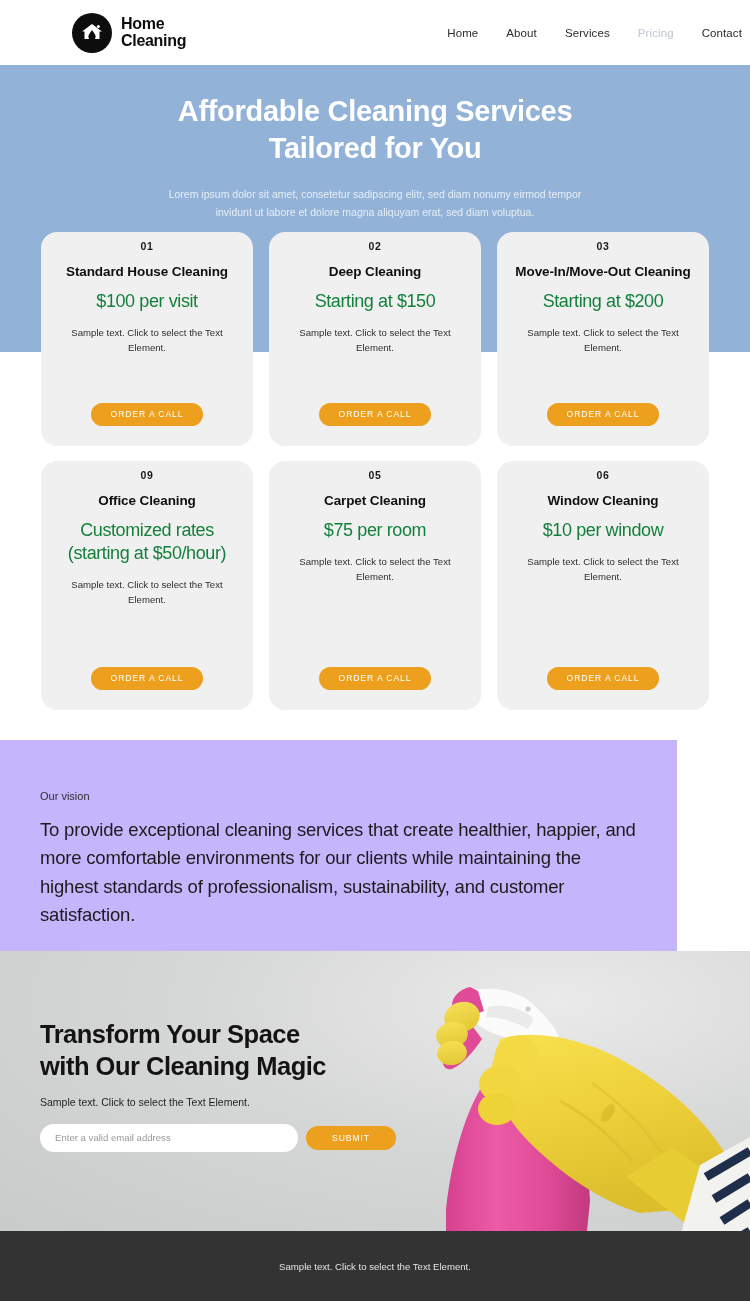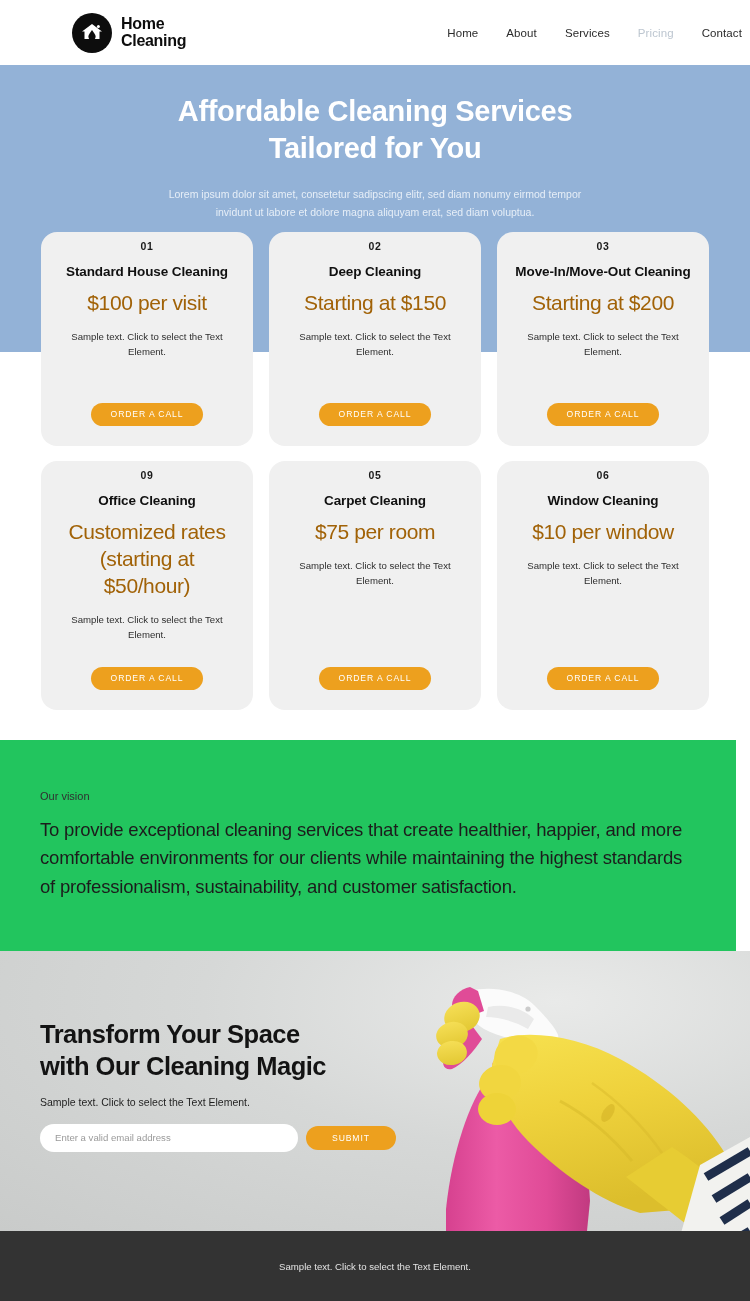--- a/index.html
+++ b/index.html
@@ -77,7 +77,7 @@
     line-height:1.26; margin-bottom:10px; letter-spacing:-.1px;
   }
   .card-price {
-    font-size:21px; font-weight:400; color:#a16207;
+    font-size:18px; font-weight:400; color:#15803d;
     line-height:1.28; margin-bottom:12px; letter-spacing:-.4px;
   }
   .card-desc {

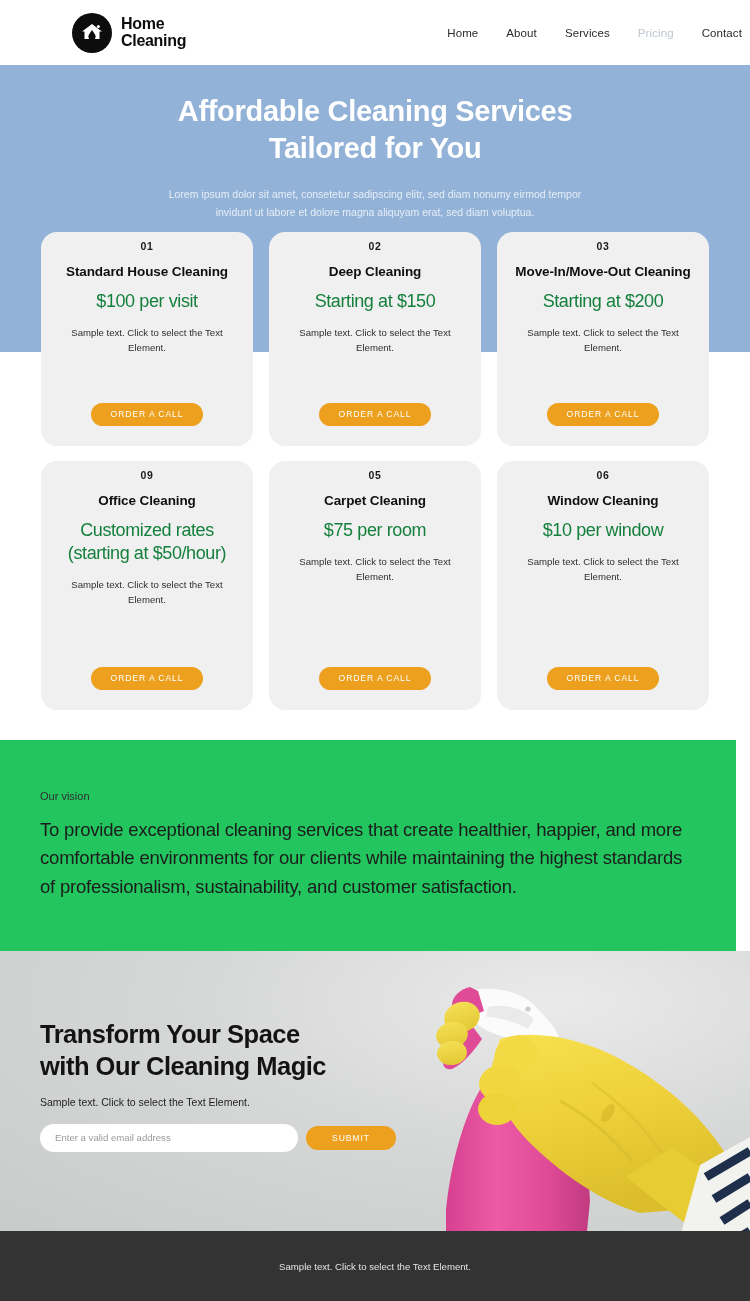--- a/index.html
+++ b/index.html
@@ -95,8 +95,8 @@
 
   
   .vision {
-    position:absolute; top:740px; left:0; width:736px; height:211px;
-    background:#22c55e; padding:50px 40px 0;
+    position:absolute; top:740px; left:0; width:677px; height:211px;
+    background:#c4b5fd; padding:50px 40px 0;
   }
   .vision-label {
     font-size:11px; color:#303030; margin-bottom:14px;

